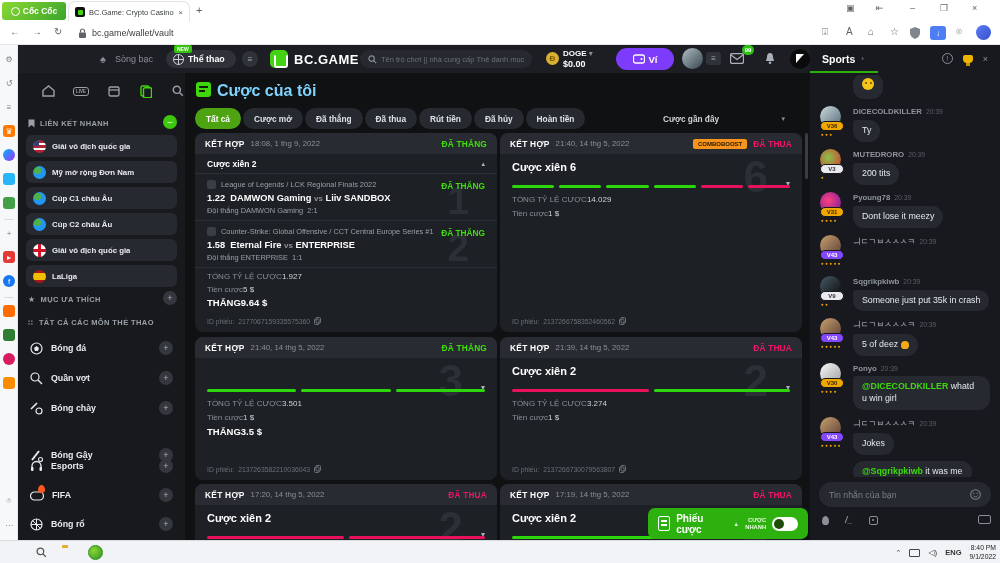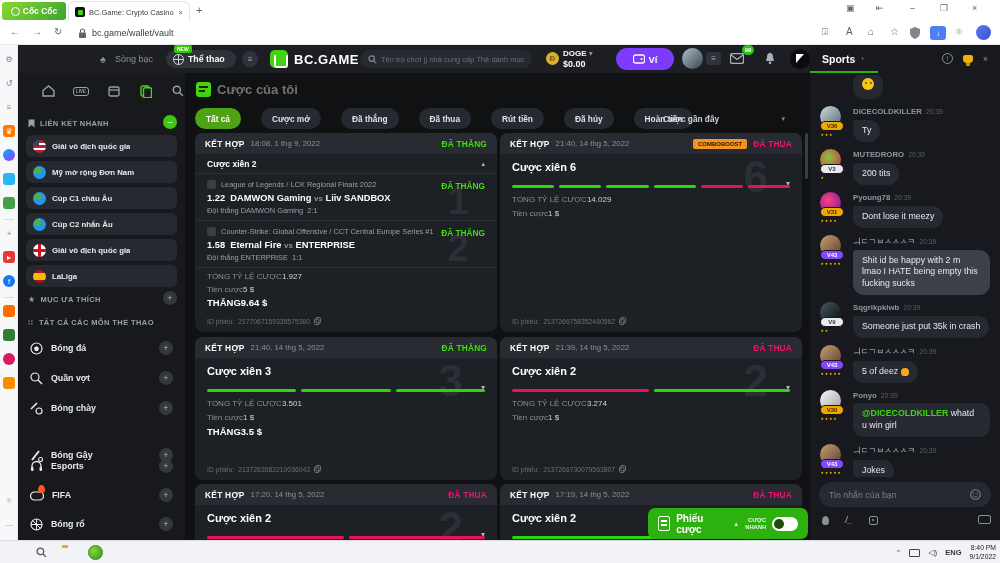--- a/index.html
+++ b/index.html
@@ -90,7 +90,7 @@
   .docicon{width:15px;height:15px;border-radius:3px;background:#3fd60e;position:relative}
   .docicon::before{content:"";position:absolute;left:3px;top:4px;width:9px;height:1.5px;background:#0e2202}
   .docicon::after{content:"";position:absolute;left:3px;top:8px;width:6px;height:1.5px;background:#0e2202}
-  .pagetitle{position:absolute;left:32px;top:9px;font-size:13px;font-weight:800;color:#737373}
+  .pagetitle{position:absolute;left:32px;top:9px;font-size:16px;font-weight:800;color:#7dd3fc}
   .filters{position:absolute;left:10px;top:35px;display:flex;gap:20px}
   .fpill{height:21px;border-radius:10.5px;background:#26292f;color:#dfe2e6;font-size:8.3px;font-weight:700;
     display:flex;align-items:center;padding:0 11px;white-space:nowrap}

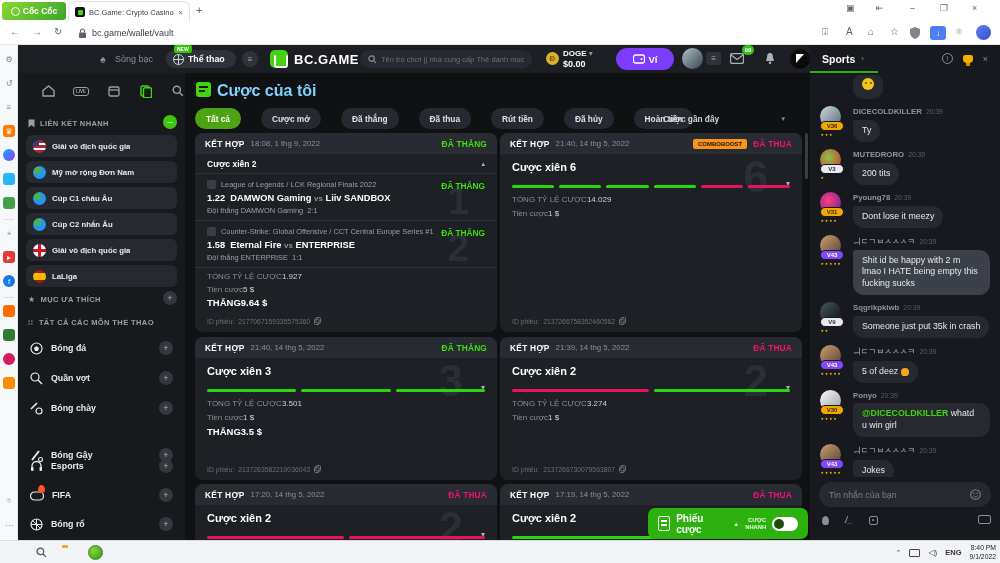--- a/index.html
+++ b/index.html
@@ -91,7 +91,7 @@
   .docicon::before{content:"";position:absolute;left:3px;top:4px;width:9px;height:1.5px;background:#0e2202}
   .docicon::after{content:"";position:absolute;left:3px;top:8px;width:6px;height:1.5px;background:#0e2202}
   .pagetitle{position:absolute;left:32px;top:9px;font-size:16px;font-weight:800;color:#7dd3fc}
-  .filters{position:absolute;left:10px;top:35px;display:flex;gap:20px}
+  .filters{position:absolute;left:10px;top:35px;display:flex;gap:2px}
   .fpill{height:21px;border-radius:10.5px;background:#26292f;color:#dfe2e6;font-size:8.3px;font-weight:700;
     display:flex;align-items:center;padding:0 11px;white-space:nowrap}
   .fpill.active{background:#4da312;color:#fff}

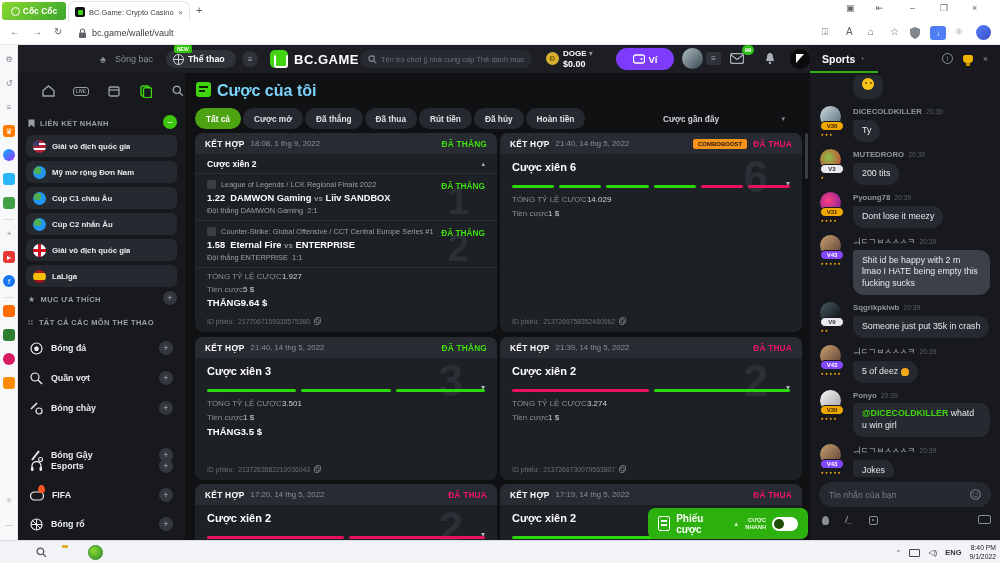--- a/index.html
+++ b/index.html
@@ -379,7 +379,7 @@
       </div>
     <div class="qpill" style="top:140px">
       <span class="flag flag-globe"></span>
-      <span class="lbl">Cúp C2 nhắn Âu</span>
+      <span class="lbl">Cúp C2 châu Âu</span>
       </div>
     <div class="qpill" style="top:166px">
       <span class="flag flag-eng"></span>

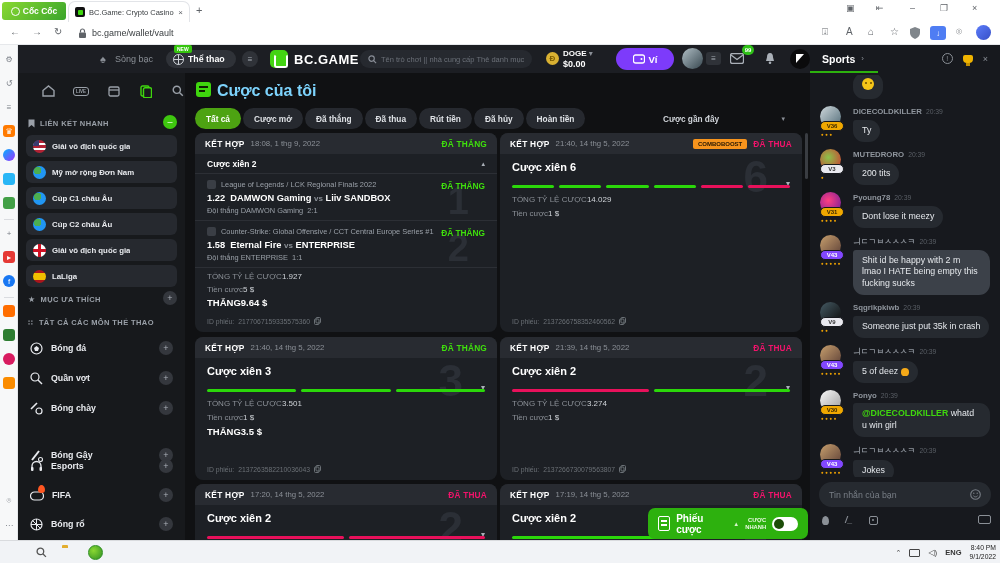--- a/index.html
+++ b/index.html
@@ -738,7 +738,6 @@
           </div>
         <div class="mcontent">
           <div class="mname"><span>ㅢㄷㄱㅂㅅㅅㅅㅋ</span><span class="mtime">20:39</span></div>
-          <span class="bubble hl"><span>Shit id be happy with 2 m lmao I HATE being empty this fucking sucks</span></span>
         </div>
       </div>
 

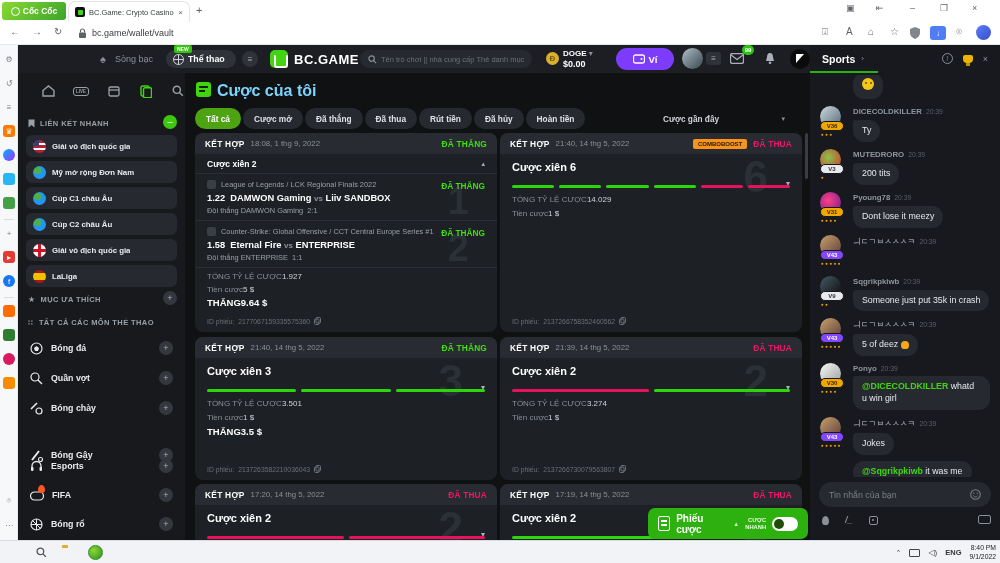--- a/index.html
+++ b/index.html
@@ -574,7 +574,6 @@
         <span class="ctime">21:40, 14 thg 5, 2022</span>
         <span class="cstatus won">ĐÃ THẮNG</span>
       </div>
-      <div class="ctitle">Cược xiên 3</div>
       <span class="watermark">3</span>
       <span class="chev">▾</span>
       <div class="bars" style="top:52px">

